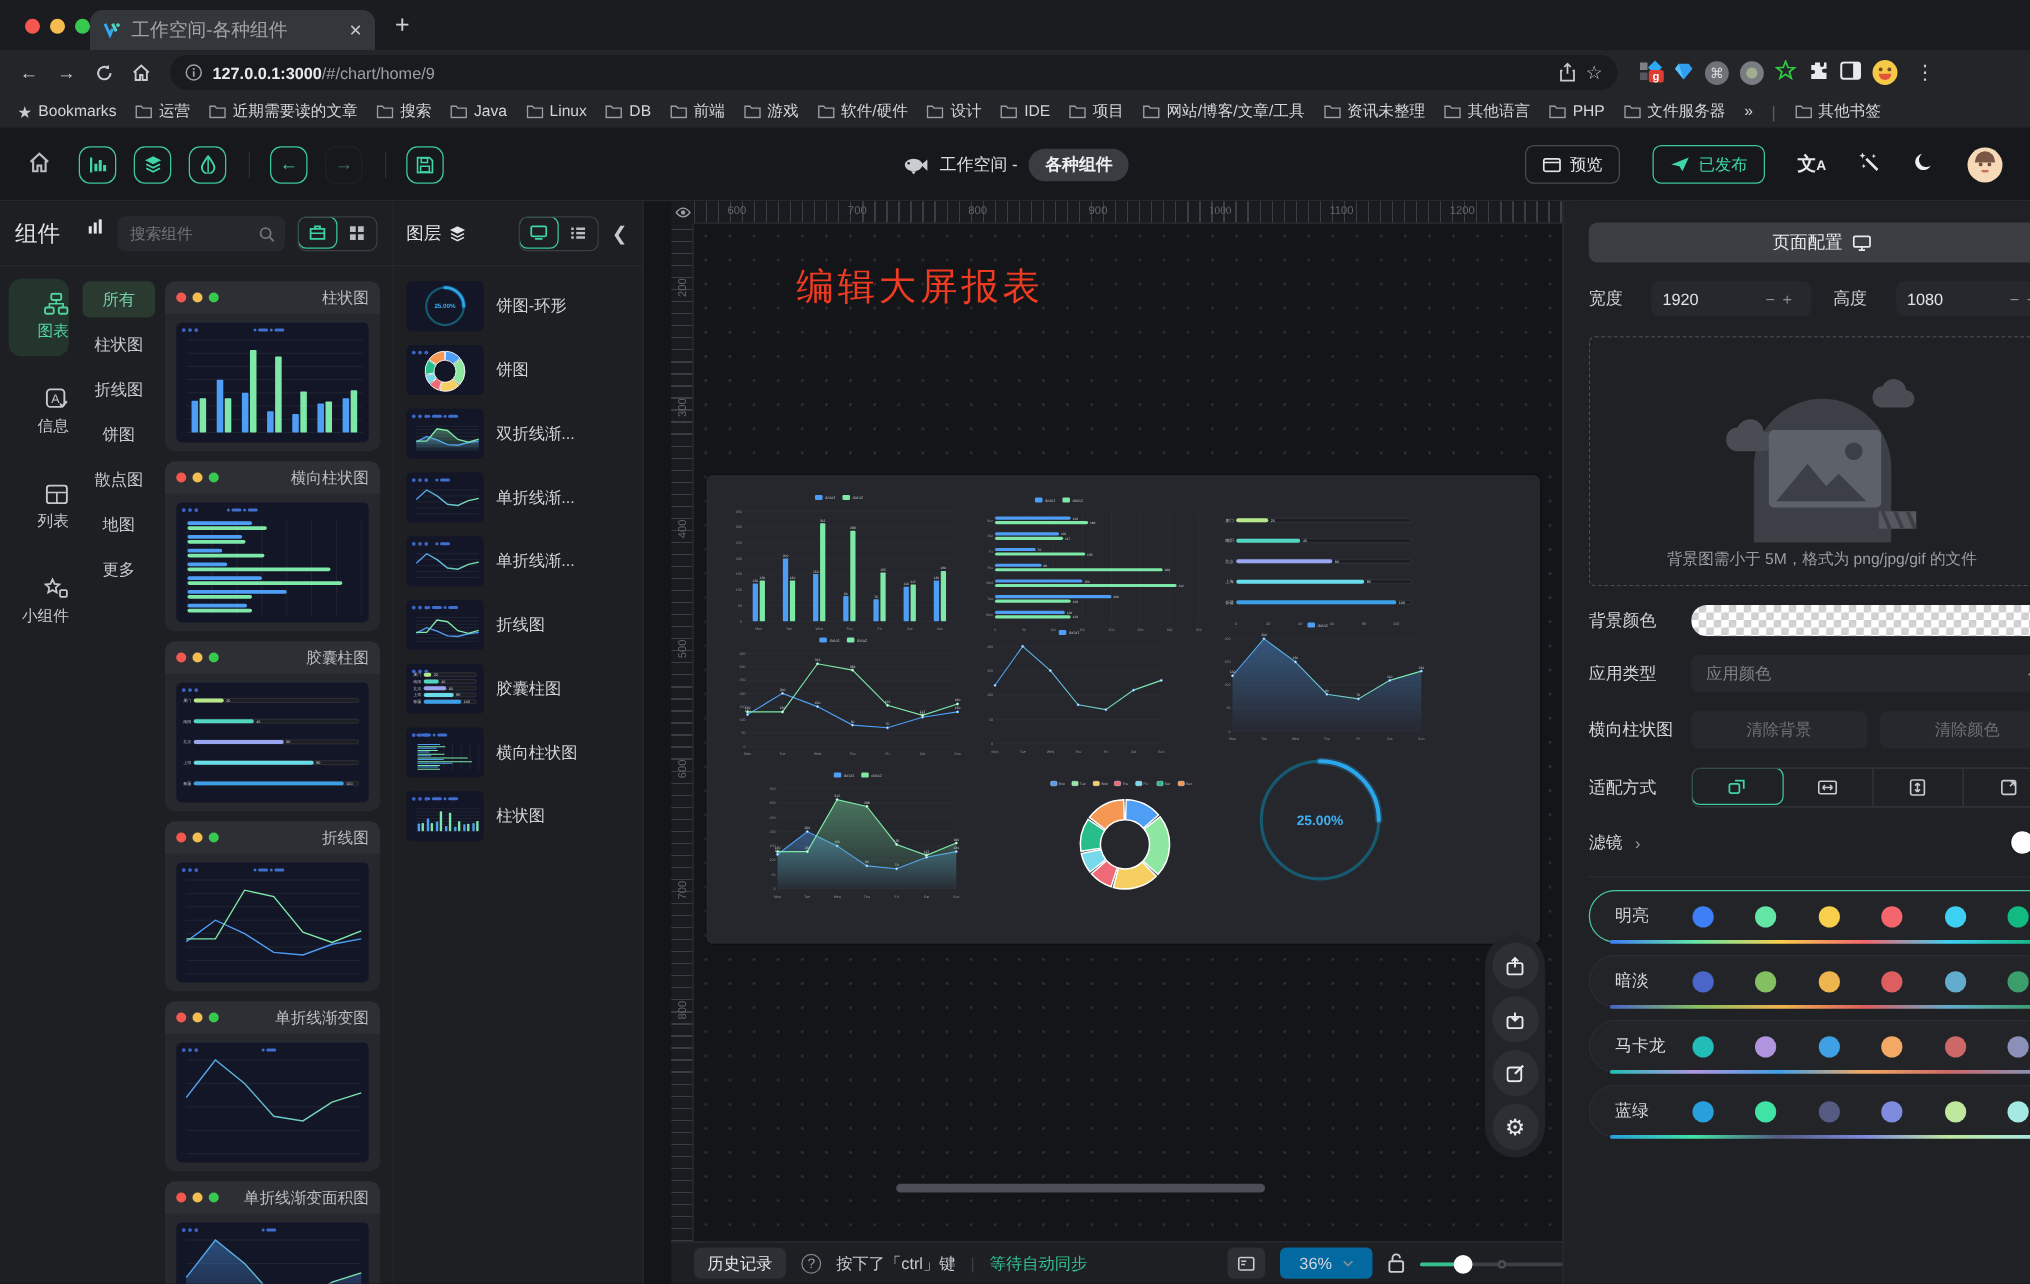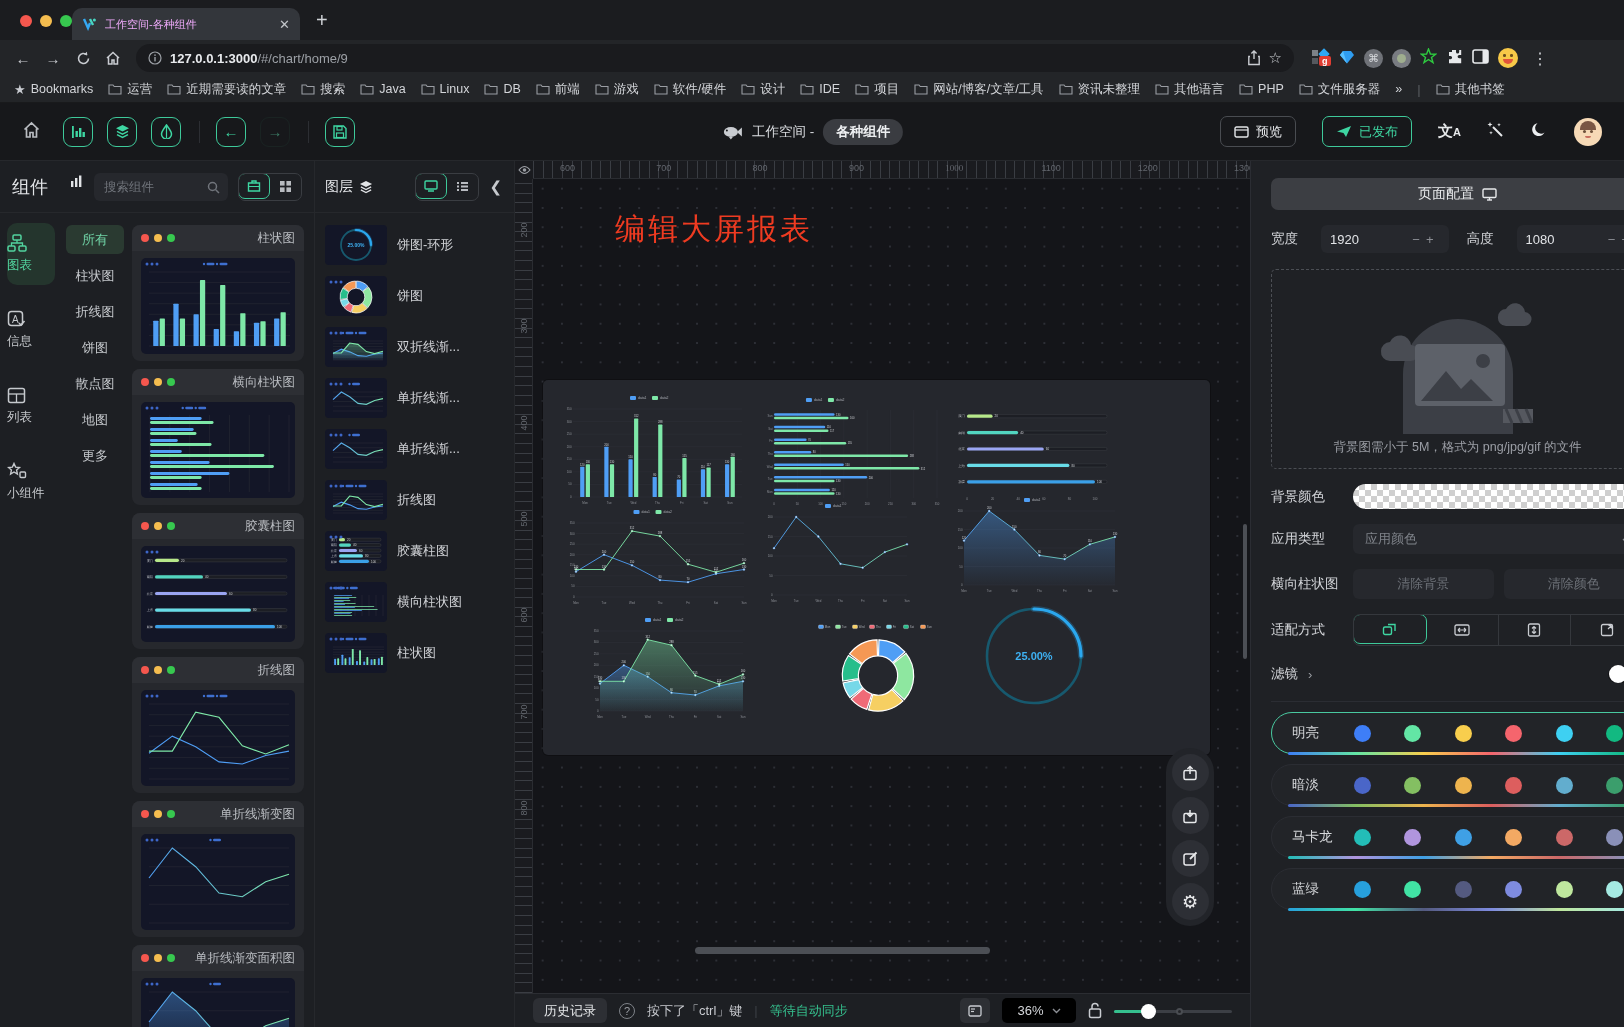--- a/index.html
+++ b/index.html
@@ -8,7 +8,7 @@
   .titlebar{position:absolute;left:0;top:0;width:1624px;height:40px;background:#1b1c1f}
   .tl{position:absolute;top:15px;width:12px;height:12px;border-radius:50%}
   .tab{position:absolute;left:72px;top:8px;width:228px;height:32px;background:#33363b;border-radius:10px 10px 0 0;display:flex;align-items:center;padding:0 10px;gap:8px}
-  .tab .ttl{color:#f0abfc;font-size:11px;white-space:nowrap;overflow:hidden;flex:1}
+  .tab .ttl{color:#a3a3a3;font-size:15px;white-space:nowrap;overflow:hidden;flex:1}
   .tab .x{color:#c3c6ca;font-size:13px}
   .newtab{position:absolute;left:316px;top:10px;color:#cfd2d6;font-size:20px;line-height:20px}
   .navbar{position:absolute;left:0;top:40px;width:1624px;height:36px;background:#232528;display:flex;align-items:center;padding:0 10px;gap:4px}

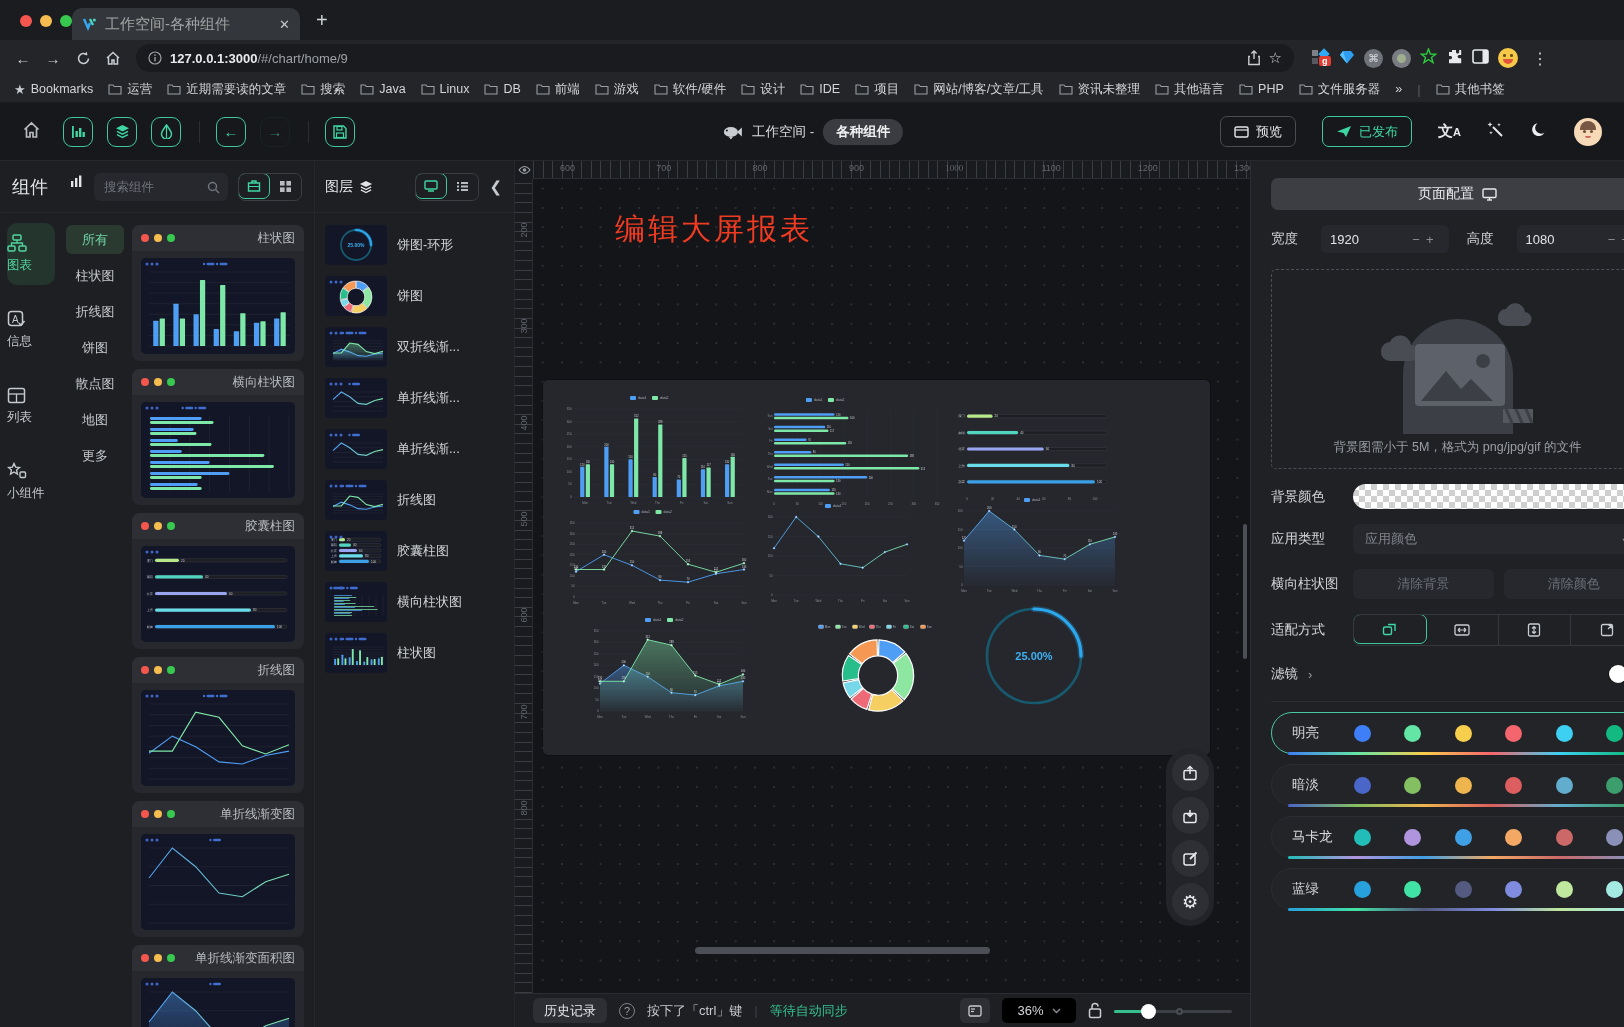--- a/index.html
+++ b/index.html
@@ -65,7 +65,7 @@
   .layer .lt{width:62px;height:40px;background:#131627;border-radius:4px;overflow:hidden;flex:none;position:relative}
   .layer .ln{color:#d0d2d6;font-size:13px;white-space:nowrap}
   
-  .canvas-col{position:absolute;left:515px;top:161px;width:735px;bottom:0;background:#141519}
+  .canvas-col{position:absolute;left:537px;top:161px;width:735px;bottom:0;background:#141519}
   .ruler-h{position:absolute;left:18px;top:0;right:0;height:18px;background:#1a1b1f;border-bottom:1px solid #2a2c31;
     background-image:repeating-linear-gradient(90deg,#3a3d43 0 1px,transparent 1px 9.63px)}
   .ruler-h span{position:absolute;top:2px;font-size:9px;color:#62666d}

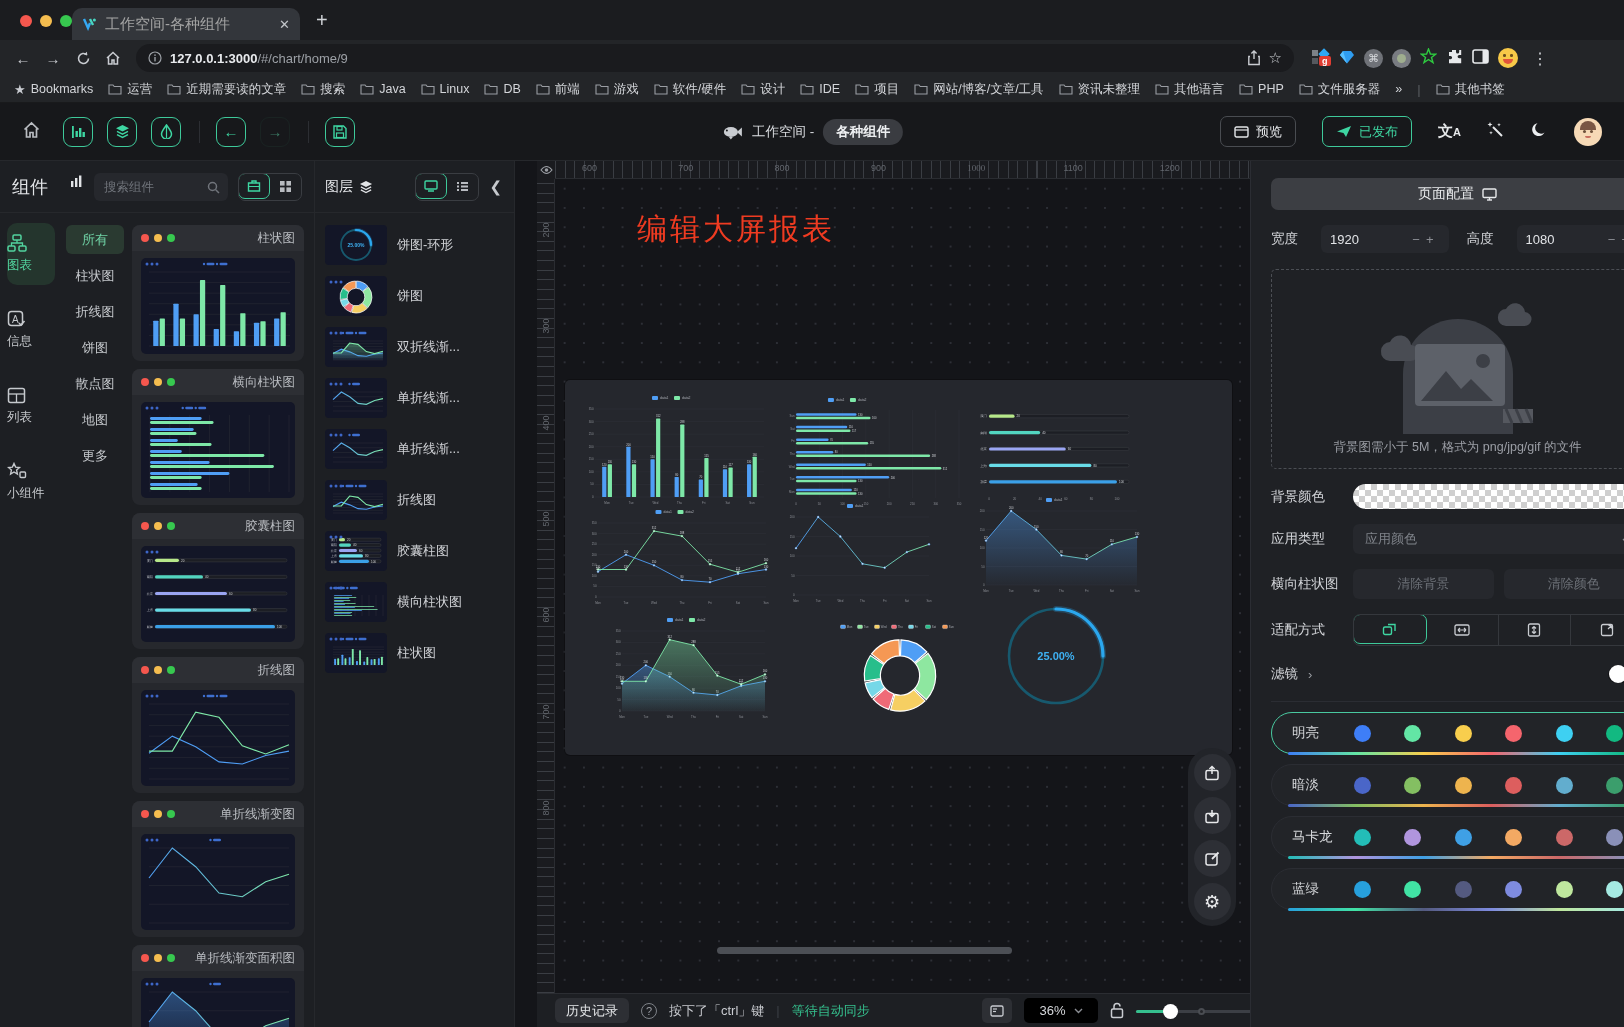--- a/index.html
+++ b/index.html
@@ -42,7 +42,7 @@
   .seg .on{border:1px solid #3ec99a;border-radius:7px;margin:-1px}
   .comp-body{position:absolute;top:52px;left:0;right:0;bottom:0;display:flex}
   .side-tabs{width:62px;padding:10px 6px;display:flex;flex-direction:column;gap:14px;align-items:center}
-  .stab{width:48px;height:62px;border-radius:10px;display:flex;flex-direction:column;align-items:flex-start;justify-content:center;gap:5px;color:#c6c9cd;font-size:12.5px}
+  .stab{width:48px;height:62px;border-radius:10px;display:flex;flex-direction:column;align-items:flex-end;justify-content:center;gap:5px;color:#c6c9cd;font-size:12.5px}
   .stab.on{background:#24352d;color:#52d49f}
   .cat-list{width:66px;padding:12px 4px;display:flex;flex-direction:column;gap:7px;align-items:center}
   .cat{width:58px;height:29px;display:flex;align-items:center;justify-content:center;color:#c6c9cd;font-size:13px;border-radius:6px}

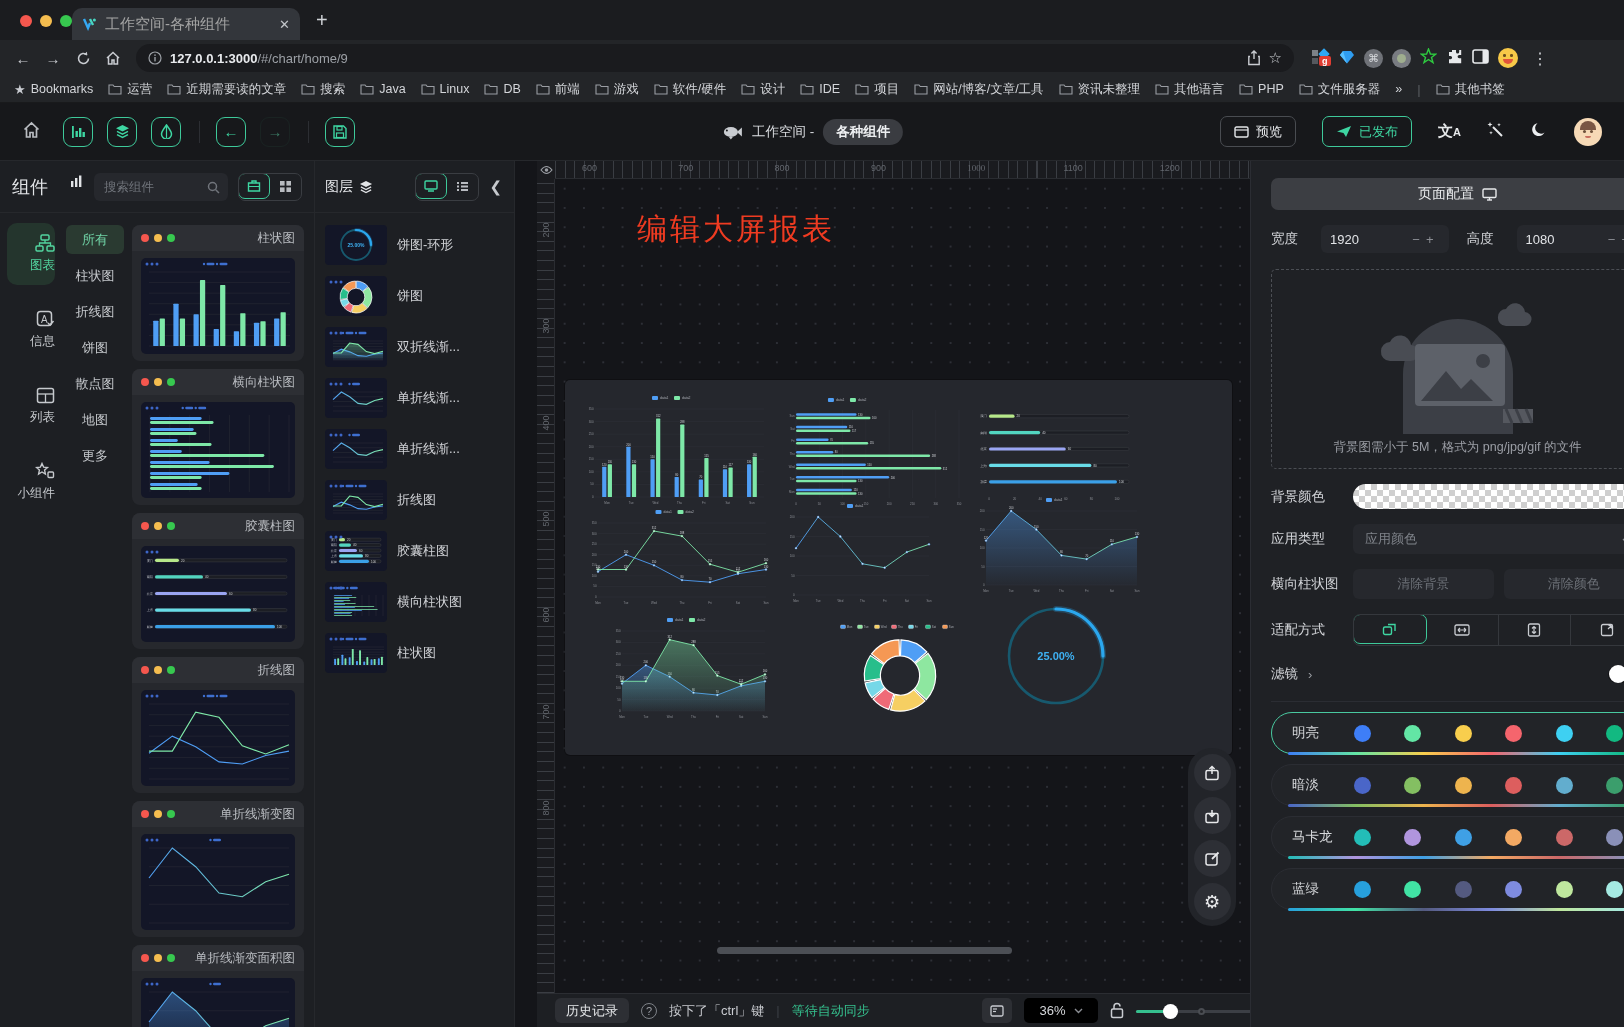--- a/index.html
+++ b/index.html
@@ -89,7 +89,7 @@
   .fdiv{color:#3c3f45}
   .sync{color:#35c08e}
   .panelbtn{margin-left:auto;width:30px;height:25px;background:#2d2f34;border-radius:5px;display:flex;align-items:center;justify-content:center}
-  .zoomsel{width:74px;height:25px;background:#000000;border-radius:5px;display:flex;align-items:center;justify-content:center;gap:8px;color:#d5d7db}
+  .zoomsel{width:74px;height:25px;background:#0369a1;border-radius:5px;display:flex;align-items:center;justify-content:center;gap:8px;color:#d5d7db}
   .slider{width:118px;height:14px;position:relative}
   .slider .tr{position:absolute;top:6px;left:0;right:0;height:3px;background:#3c3f45;border-radius:2px}
   .slider .fl{position:absolute;top:6px;left:0;width:34px;height:3px;background:#35c08e;border-radius:2px}

